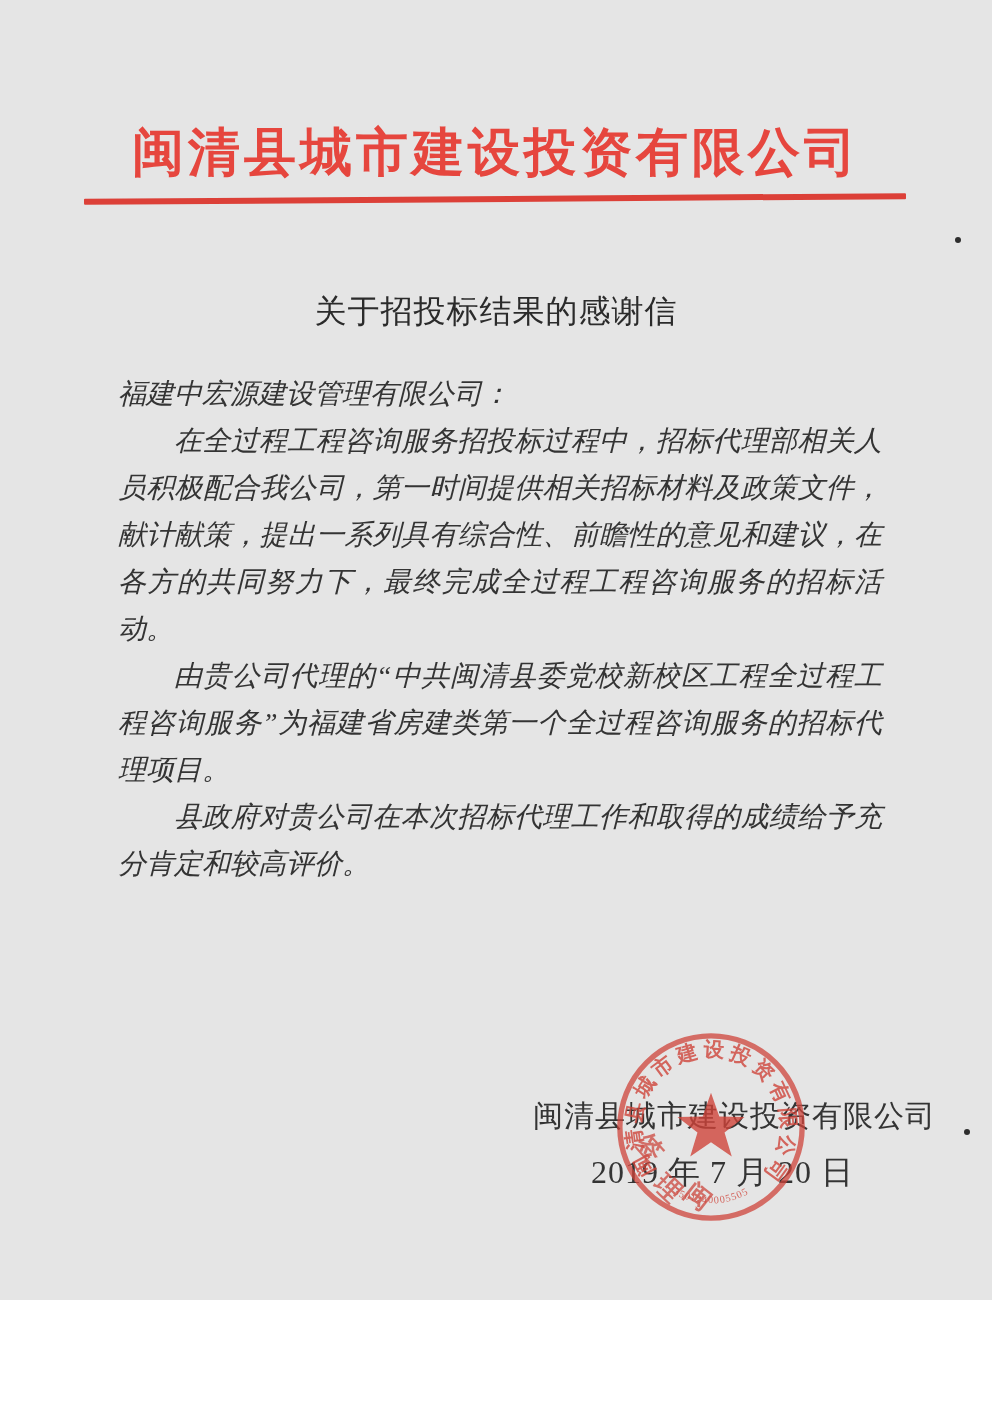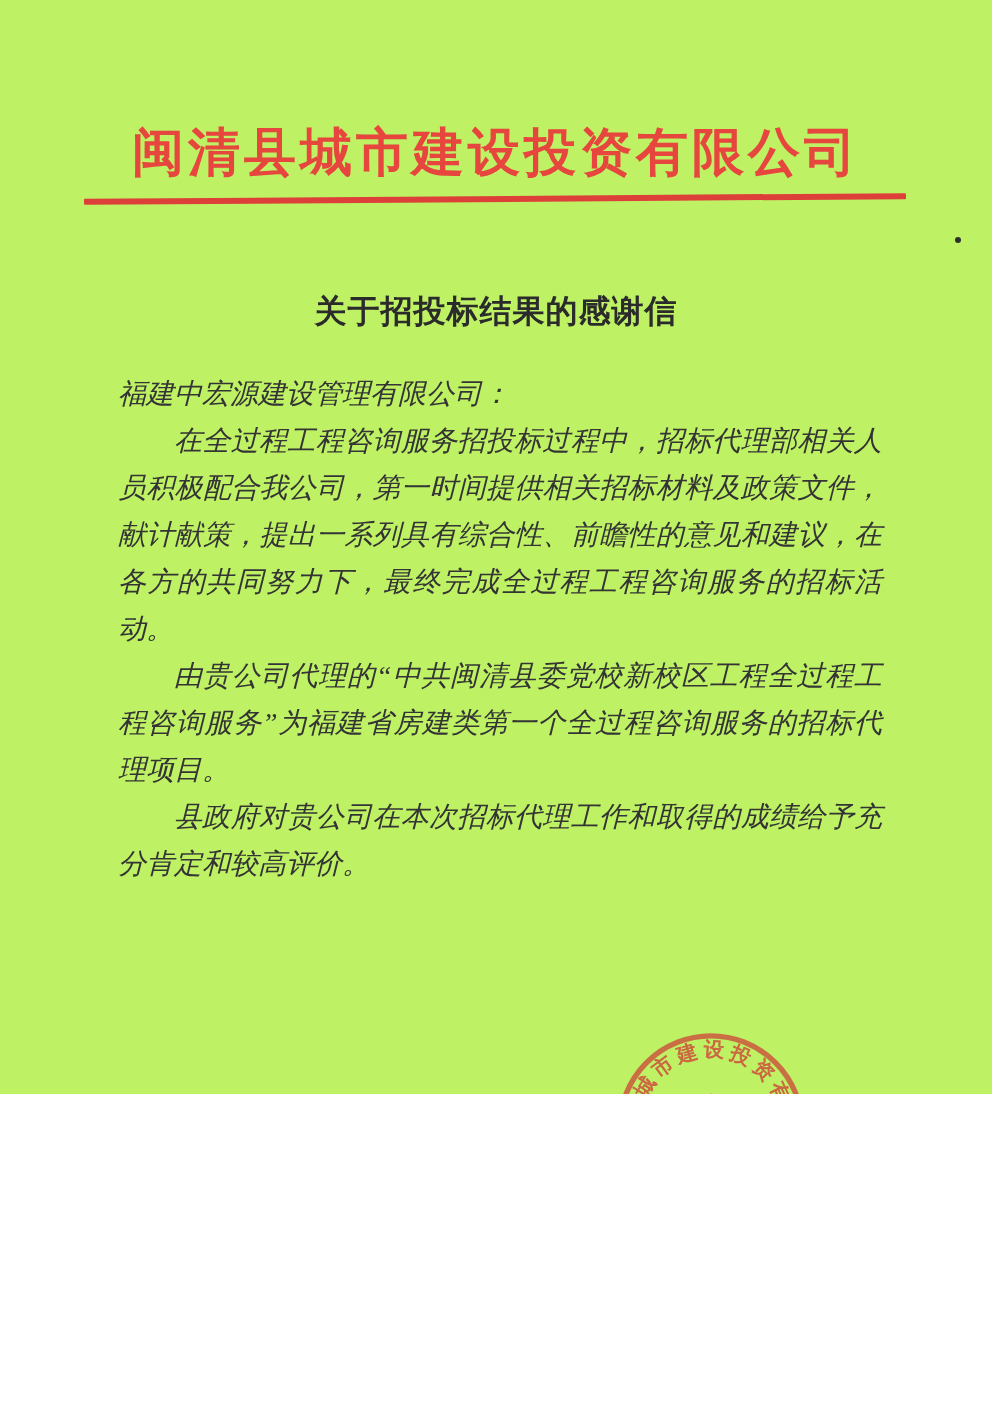--- a/index.html
+++ b/index.html
@@ -4,7 +4,7 @@
 <style>
   html,body{margin:0;padding:0;background:#ffffff;}
   .page{
-    position:relative;width:992px;height:1094px;background:#bef264;
+    position:relative;width:992px;height:1300px;background:#e5e5e5;
     overflow:hidden;font-family:"Liberation Serif","DejaVu Serif",serif;
     color:#333;margin:0 auto;
   }

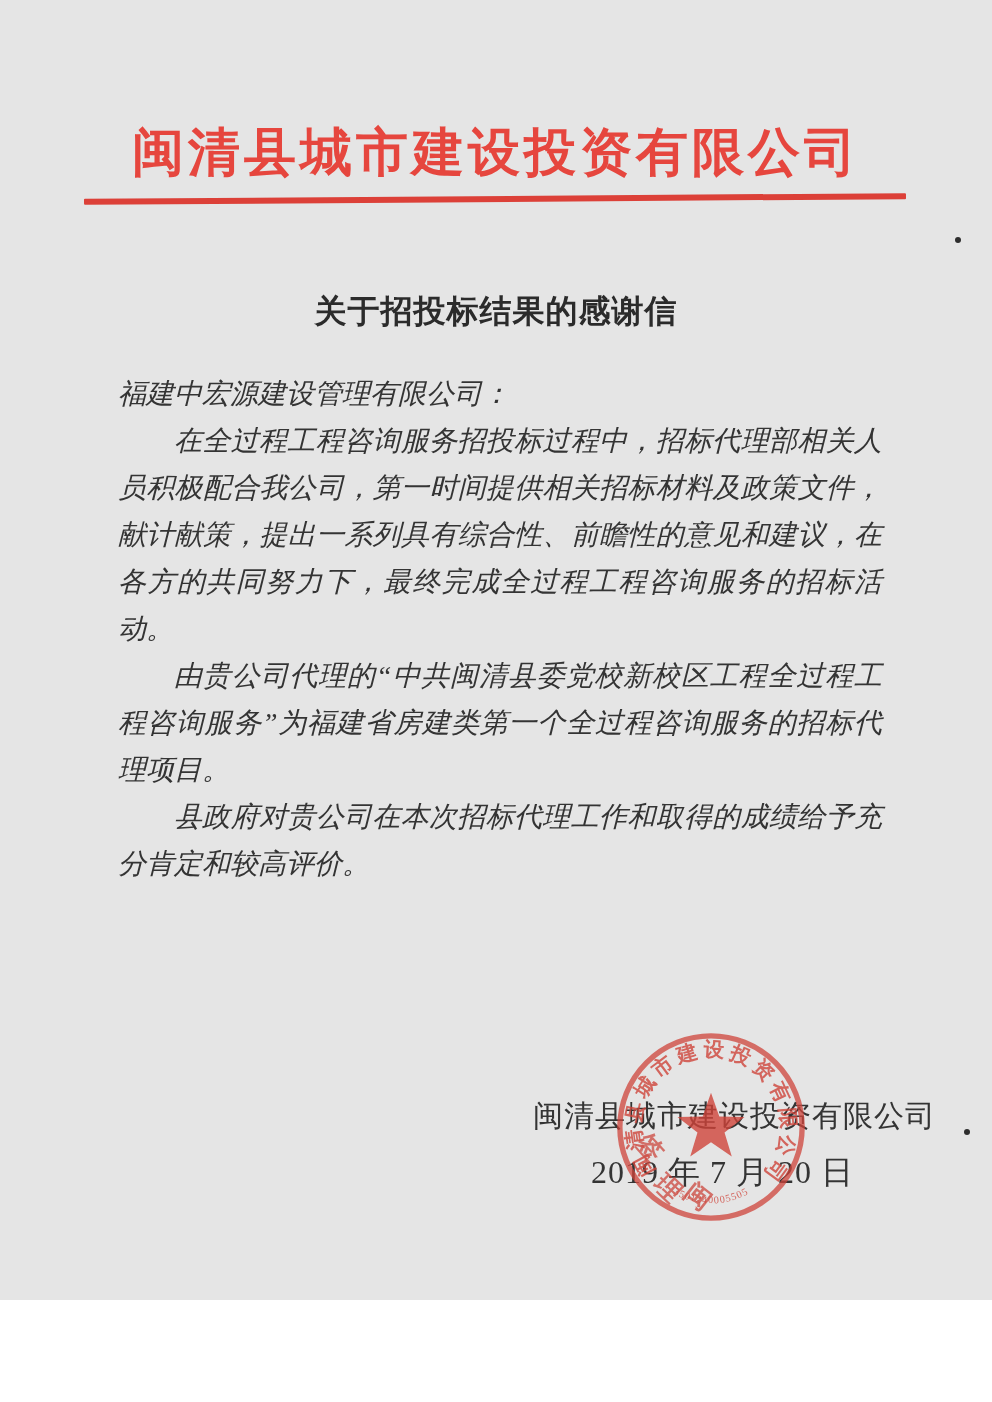--- a/index.html
+++ b/index.html
@@ -19,7 +19,7 @@
   }
   .doc-title{
     position:absolute;top:290px;left:0;width:100%;margin:0;
-    text-align:center;font-size:32px;font-weight:700;color:#2b2b2b;
+    text-align:center;font-size:32px;font-weight:400;color:#2b2b2b;
     letter-spacing:1px;font-family:"Liberation Sans","DejaVu Sans",sans-serif;
   }
   .letter-body{

